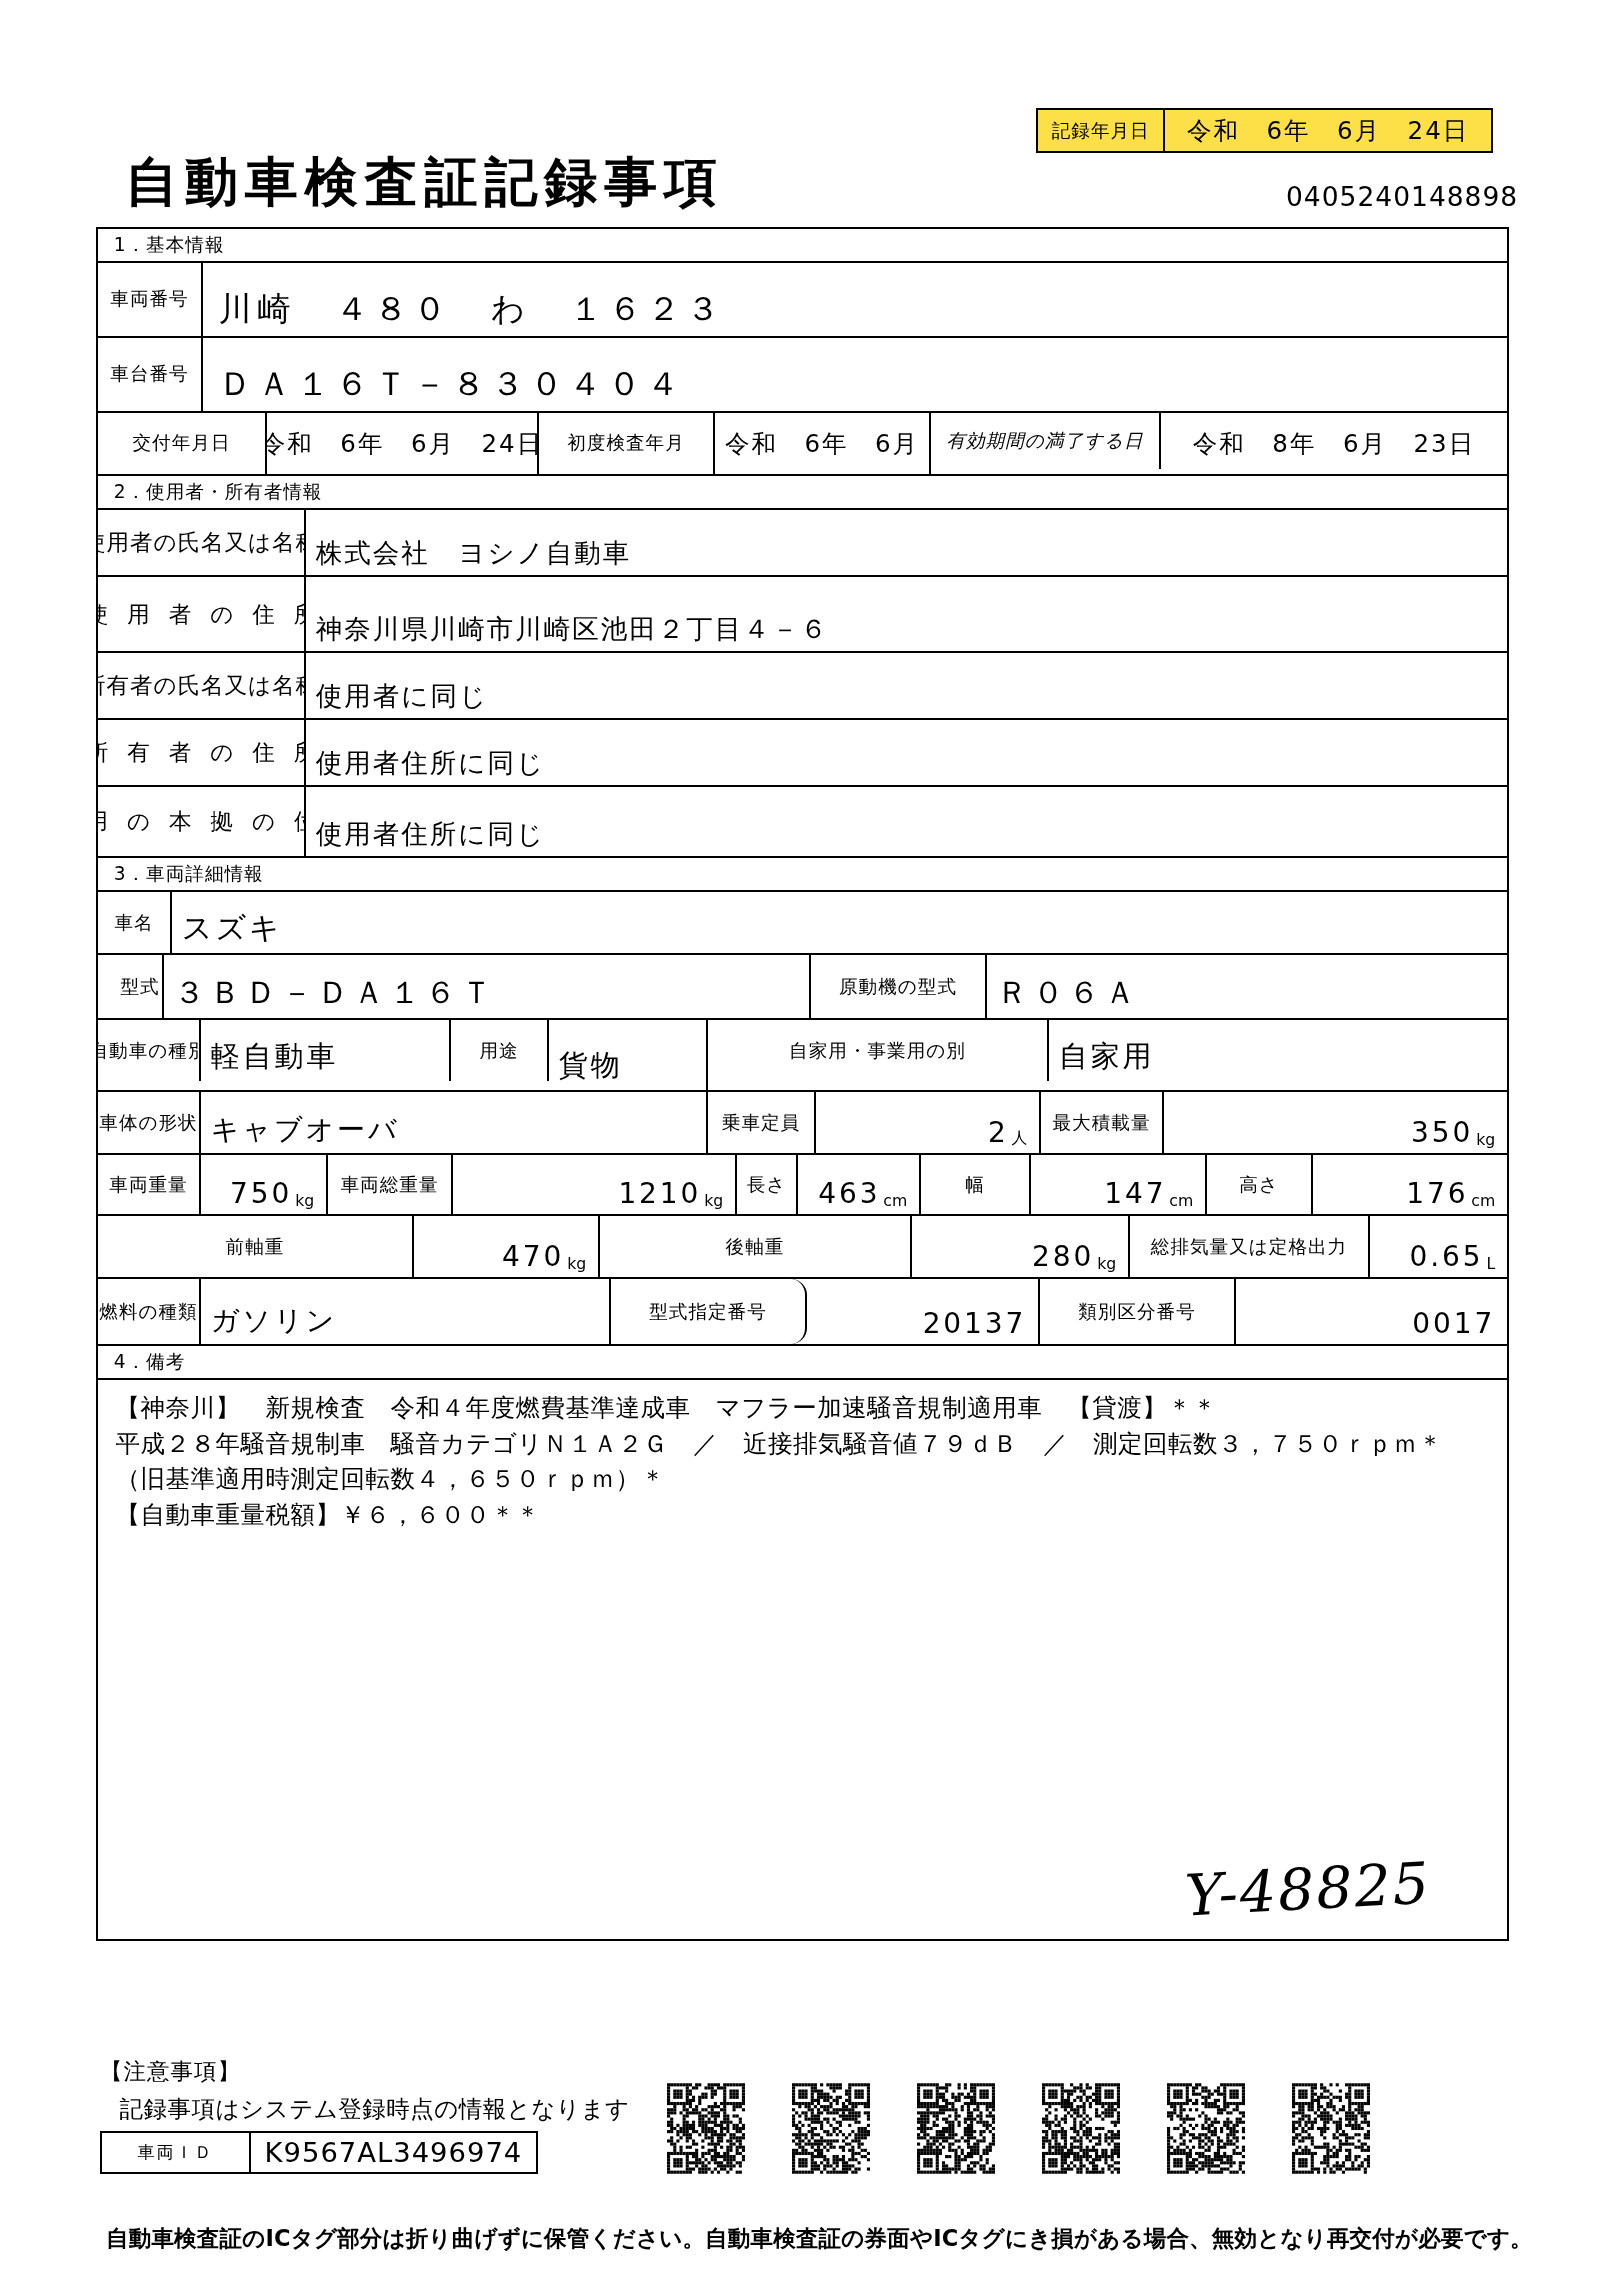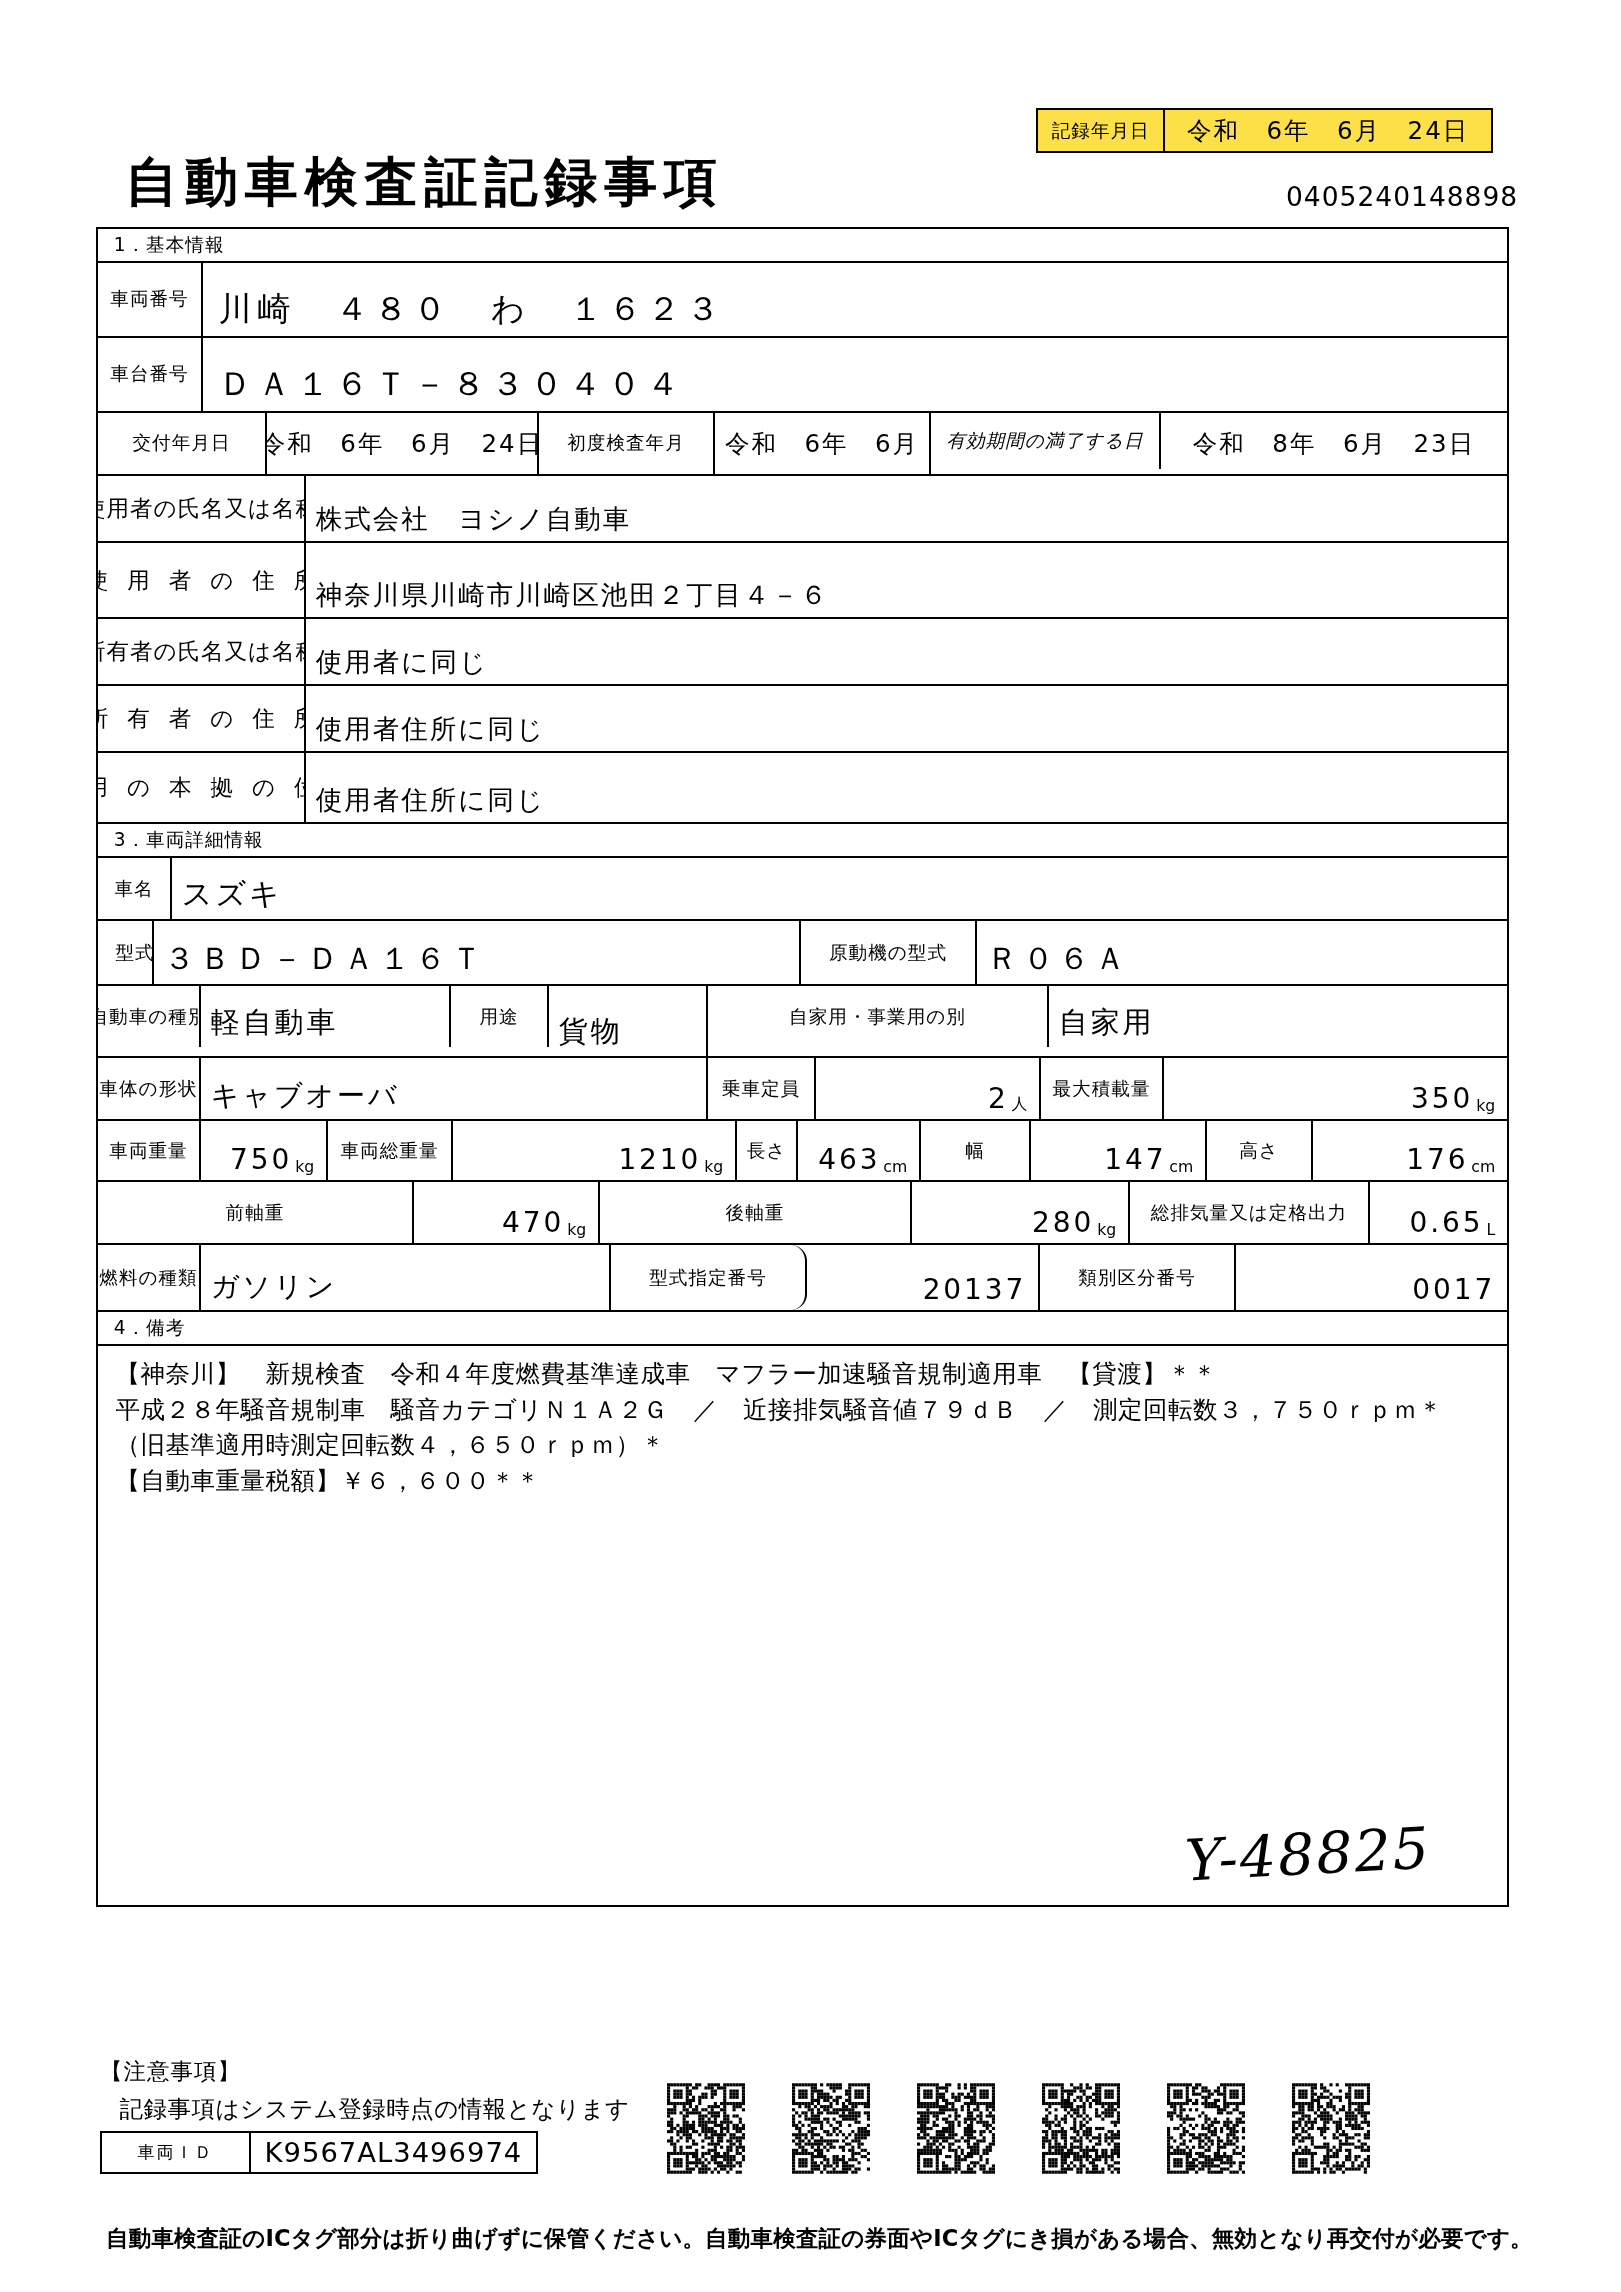--- a/index.html
+++ b/index.html
@@ -223,6 +223,7 @@
       <div class="cell lbl" style="flex:1;height:61px;font-size:24.5px;letter-spacing:2px;">令和　8年　6月　23日</div>
     </div>
 
+    <div class="section-head">2．使用者・所有者情報</div>
 
     <div class="row">
       <div class="cell lbl vsep" style="width:208px;height:65px;font-size:22.5px;">使用者の氏名又は名称</div>

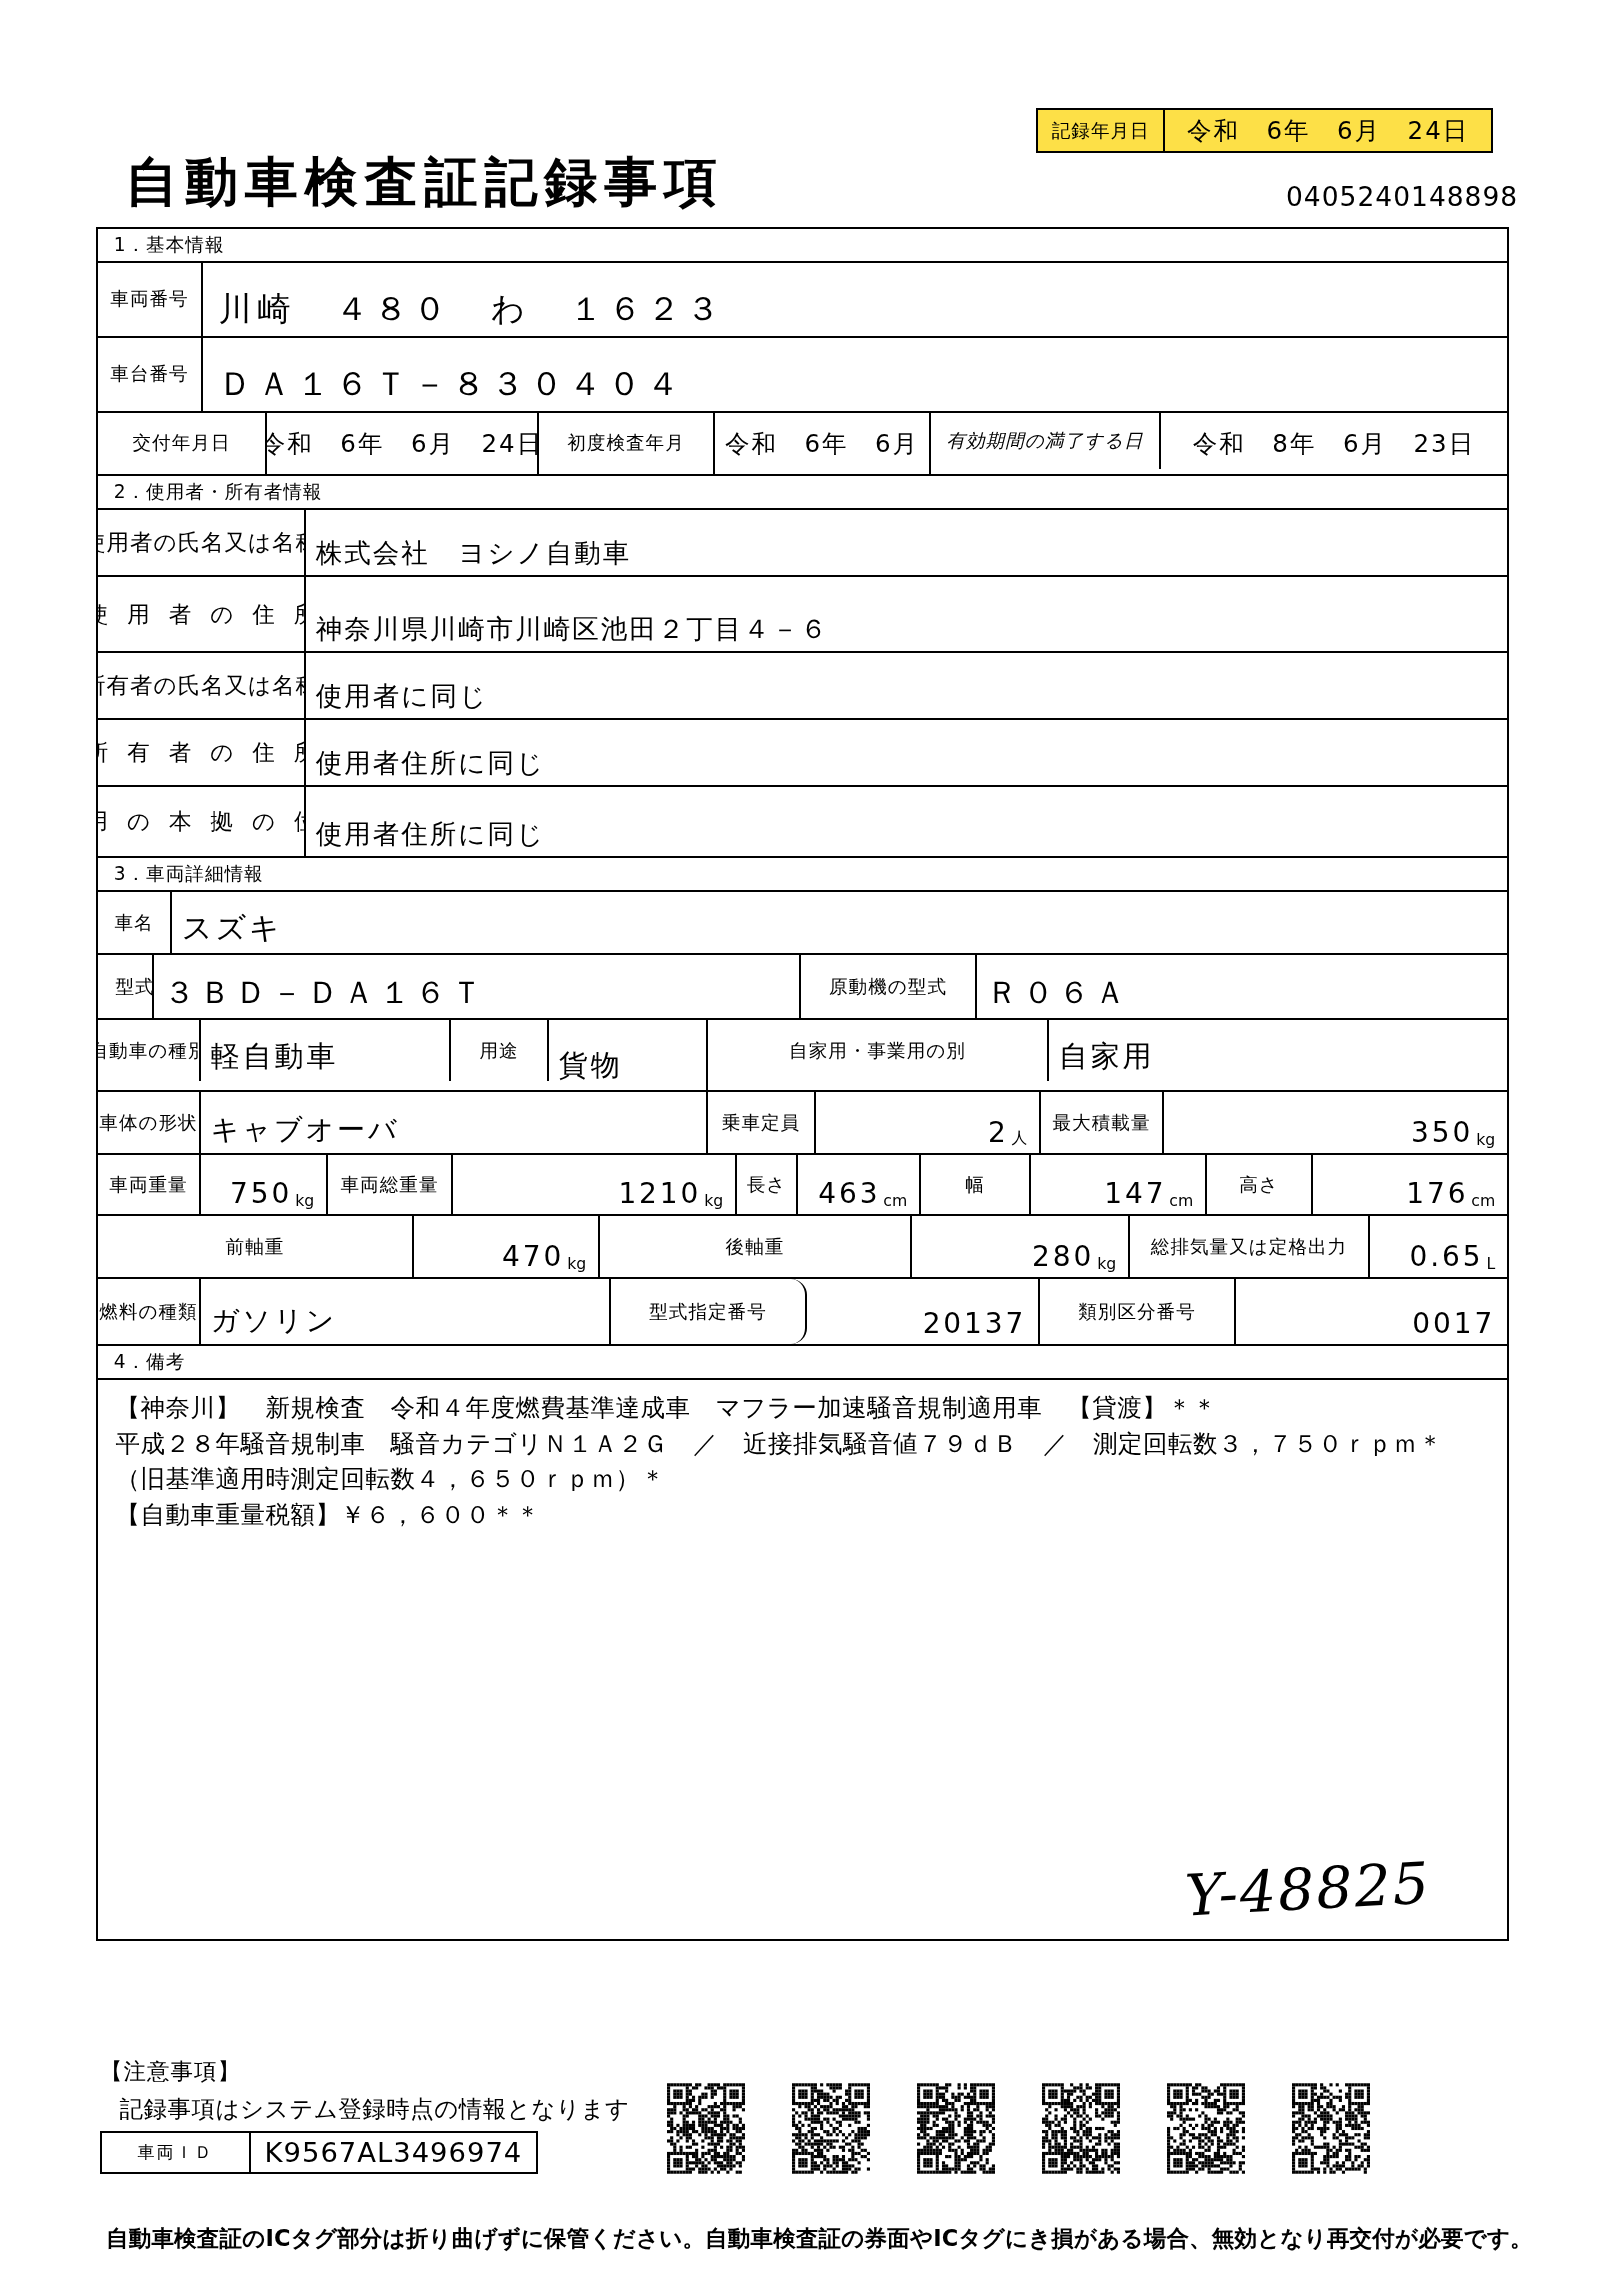--- a/index.html
+++ b/index.html
@@ -258,7 +258,7 @@
     </div>
 
     <div class="row">
-      <div class="cell lbl vsep" style="width:56px;height:63px;padding-left:20px;">型式</div>
+      <div class="cell lbl vsep" style="width:66px;height:63px;padding-left:20px;">型式</div>
       <div class="cell val vsep" style="width:647px;height:63px;font-size:31px;letter-spacing:4.9px;">３ＢＤ－ＤＡ１６Ｔ</div>
       <div class="cell lbl vsep" style="width:176px;height:63px;">原動機の型式</div>
       <div class="cell val" style="flex:1;height:63px;font-size:31px;letter-spacing:4.9px;">Ｒ０６Ａ</div>

